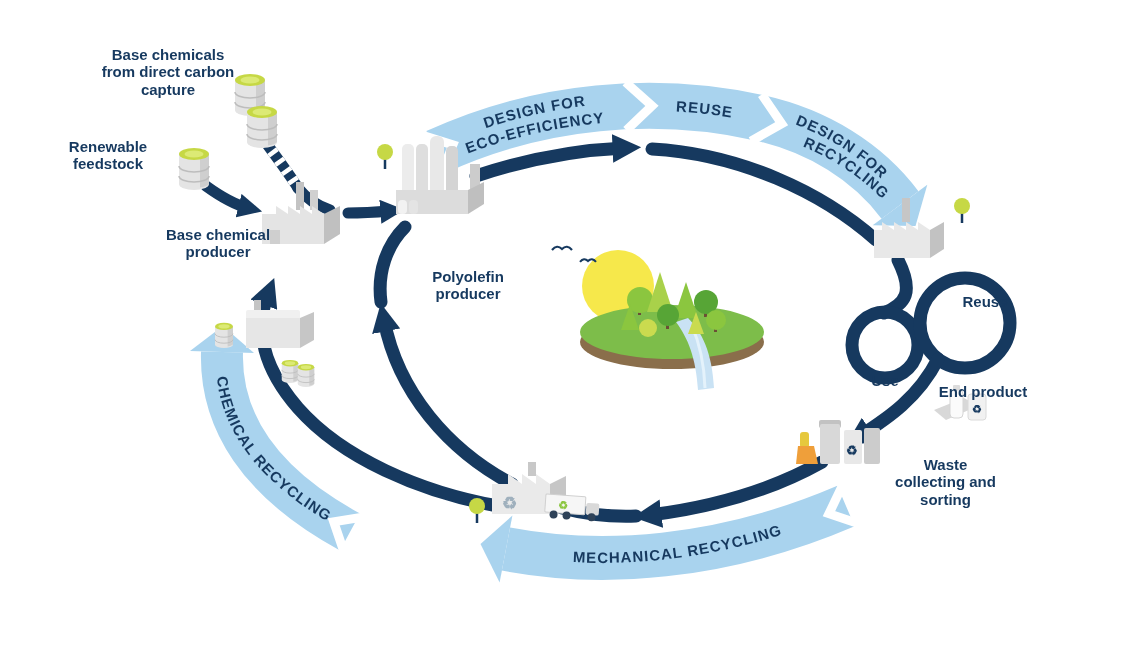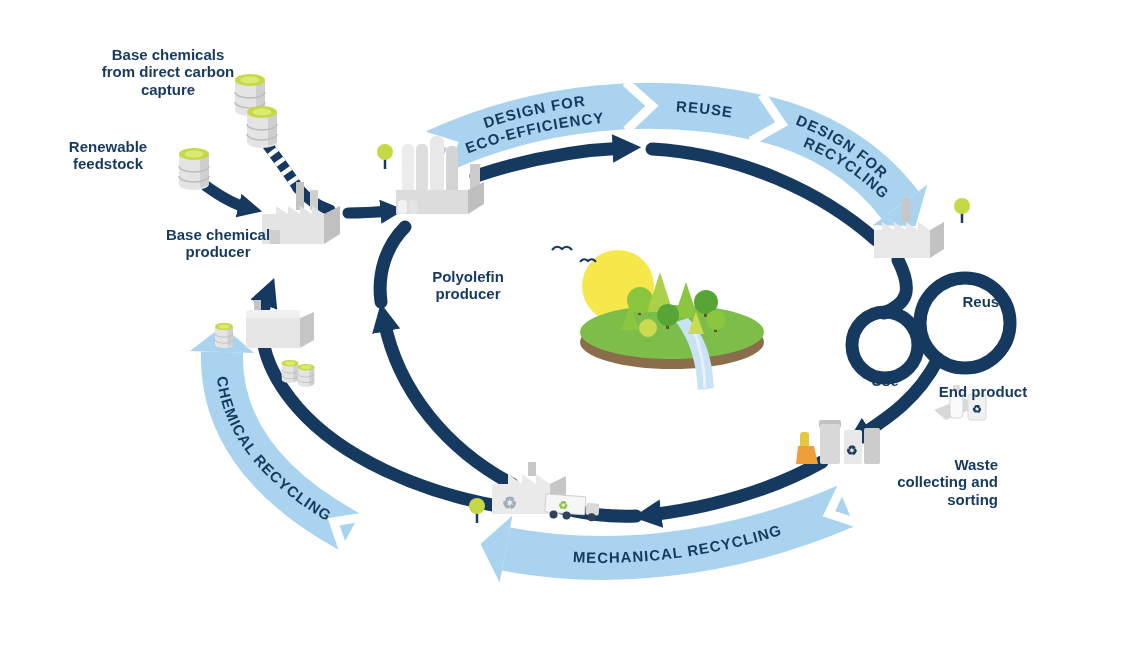--- a/index.html
+++ b/index.html
@@ -12,7 +12,7 @@
     position:absolute; color:#16395f; font-weight:700; font-size:15px;
     line-height:1.15; text-align:center; white-space:normal;
   }
-  .label.left-align { text-align:right; }
+  .label.left-align { text-align:center; }
   svg text { font-family:"Liberation Sans", sans-serif; font-weight:700; }
   .banner-text { fill:#16395f; font-size:15px; letter-spacing:1px; }
 </style>

